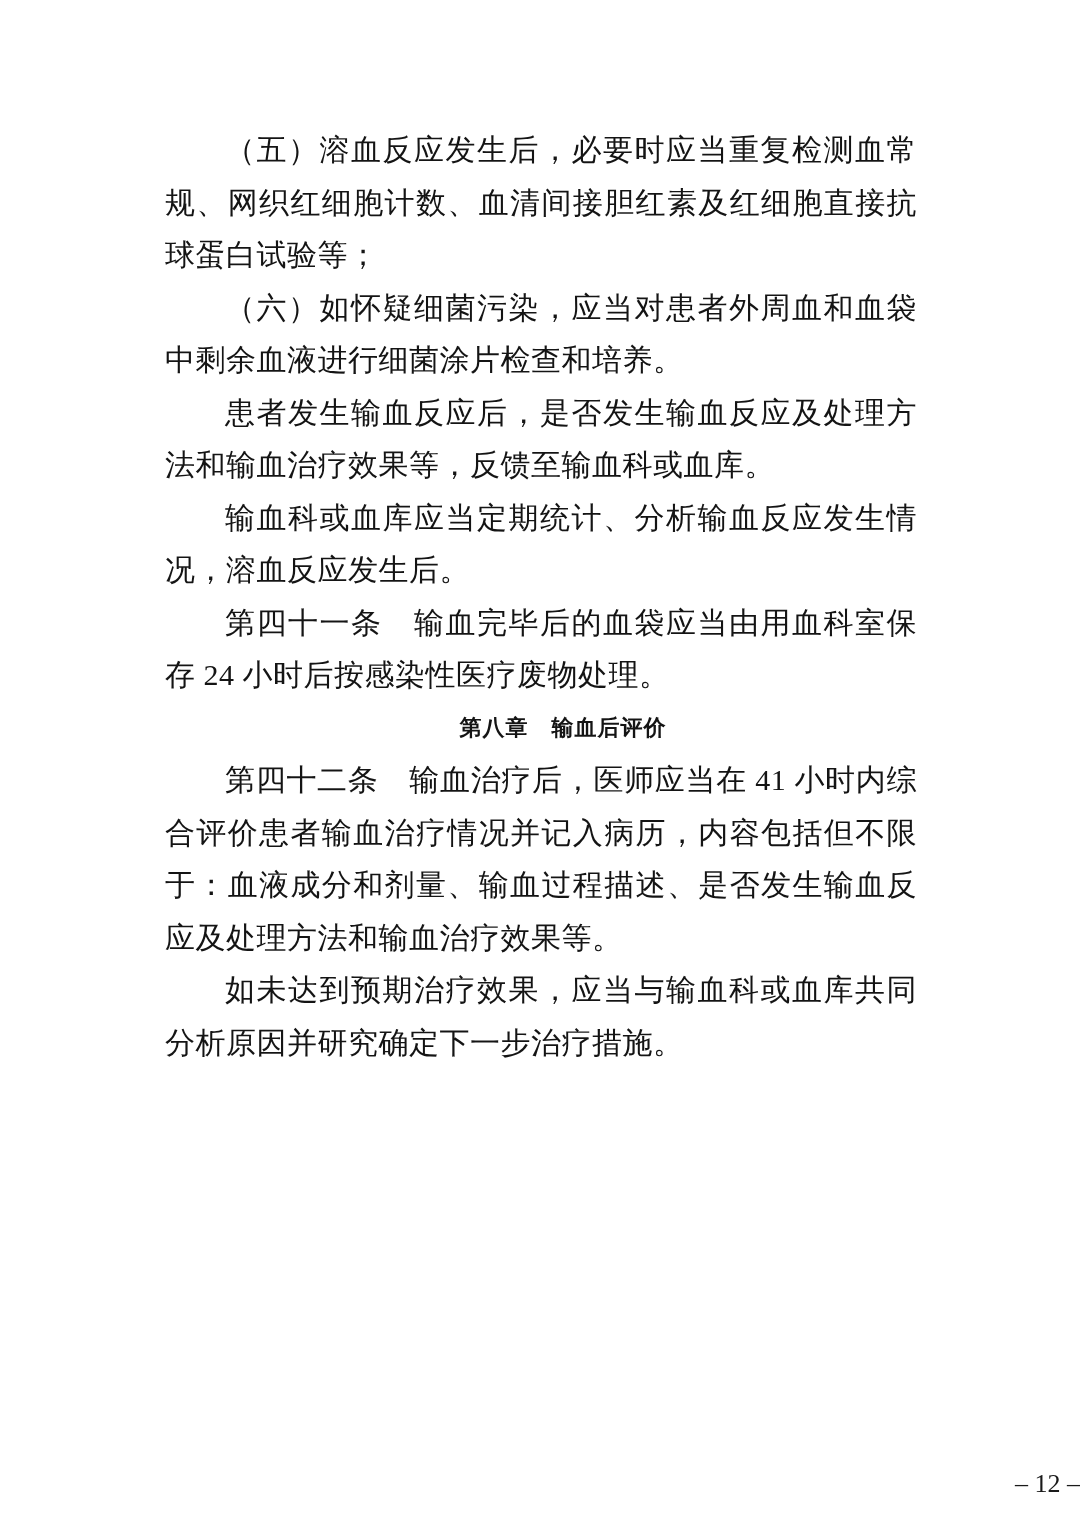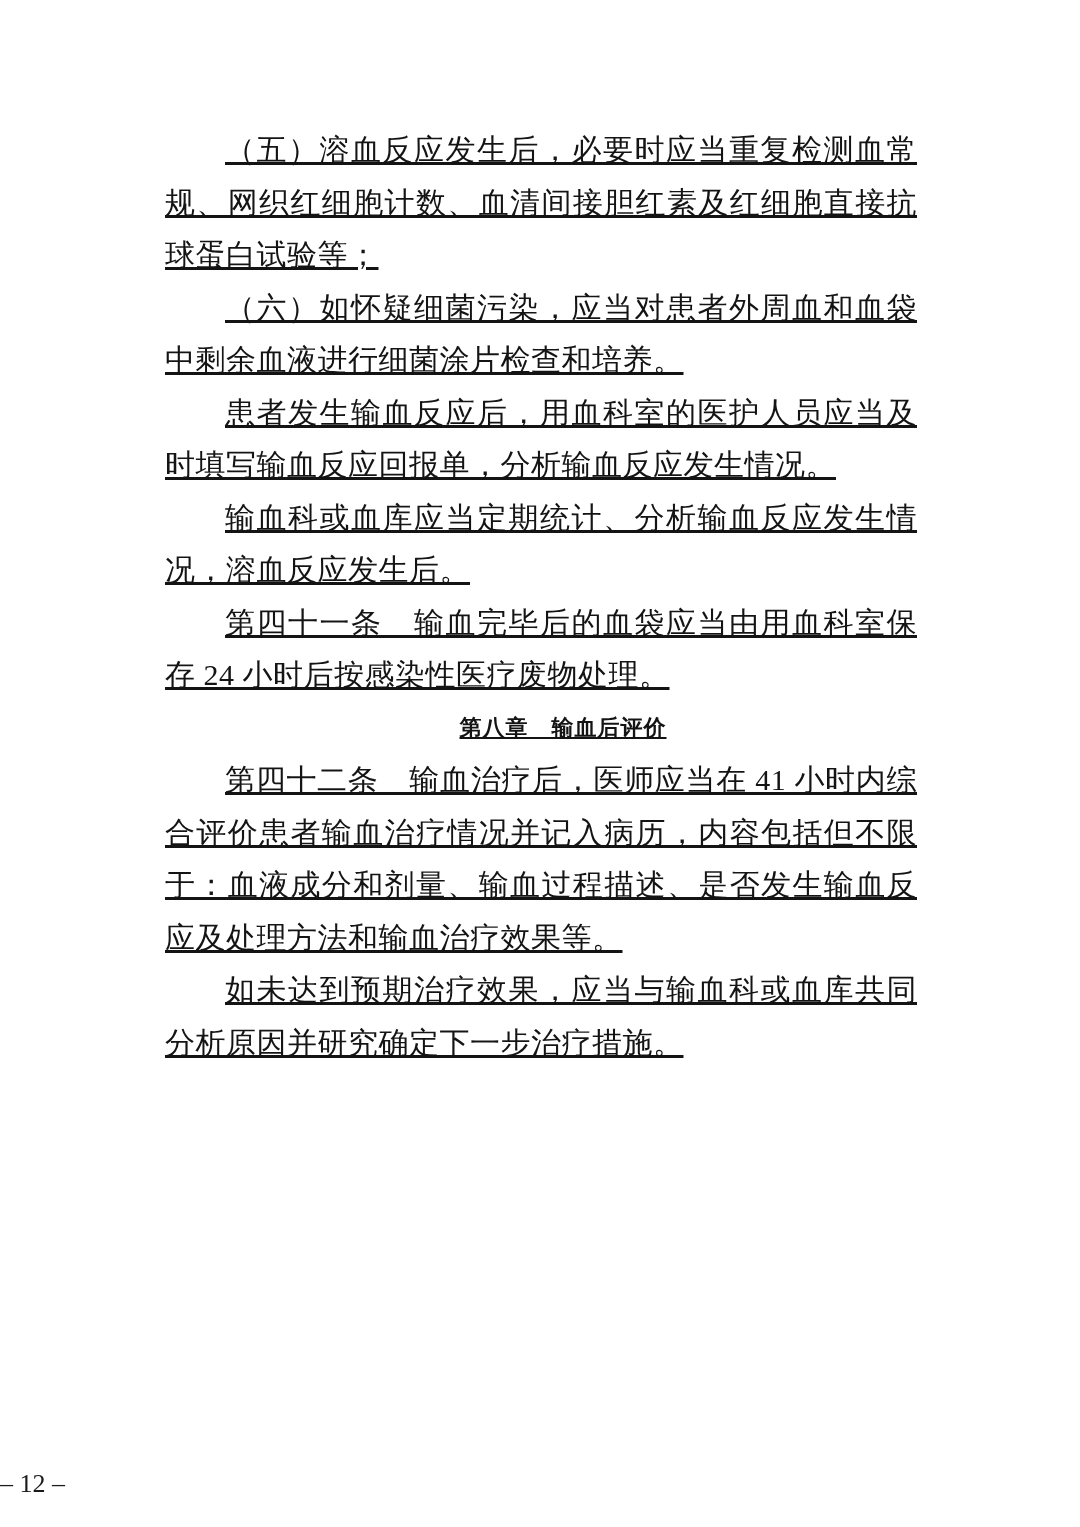--- a/index.html
+++ b/index.html
@@ -32,7 +32,6 @@
     margin: 0;
     padding: 0;
     text-indent: 2em;
-    text-decoration: underline;
   }
   .chapter-heading {
     margin: 53px 0;

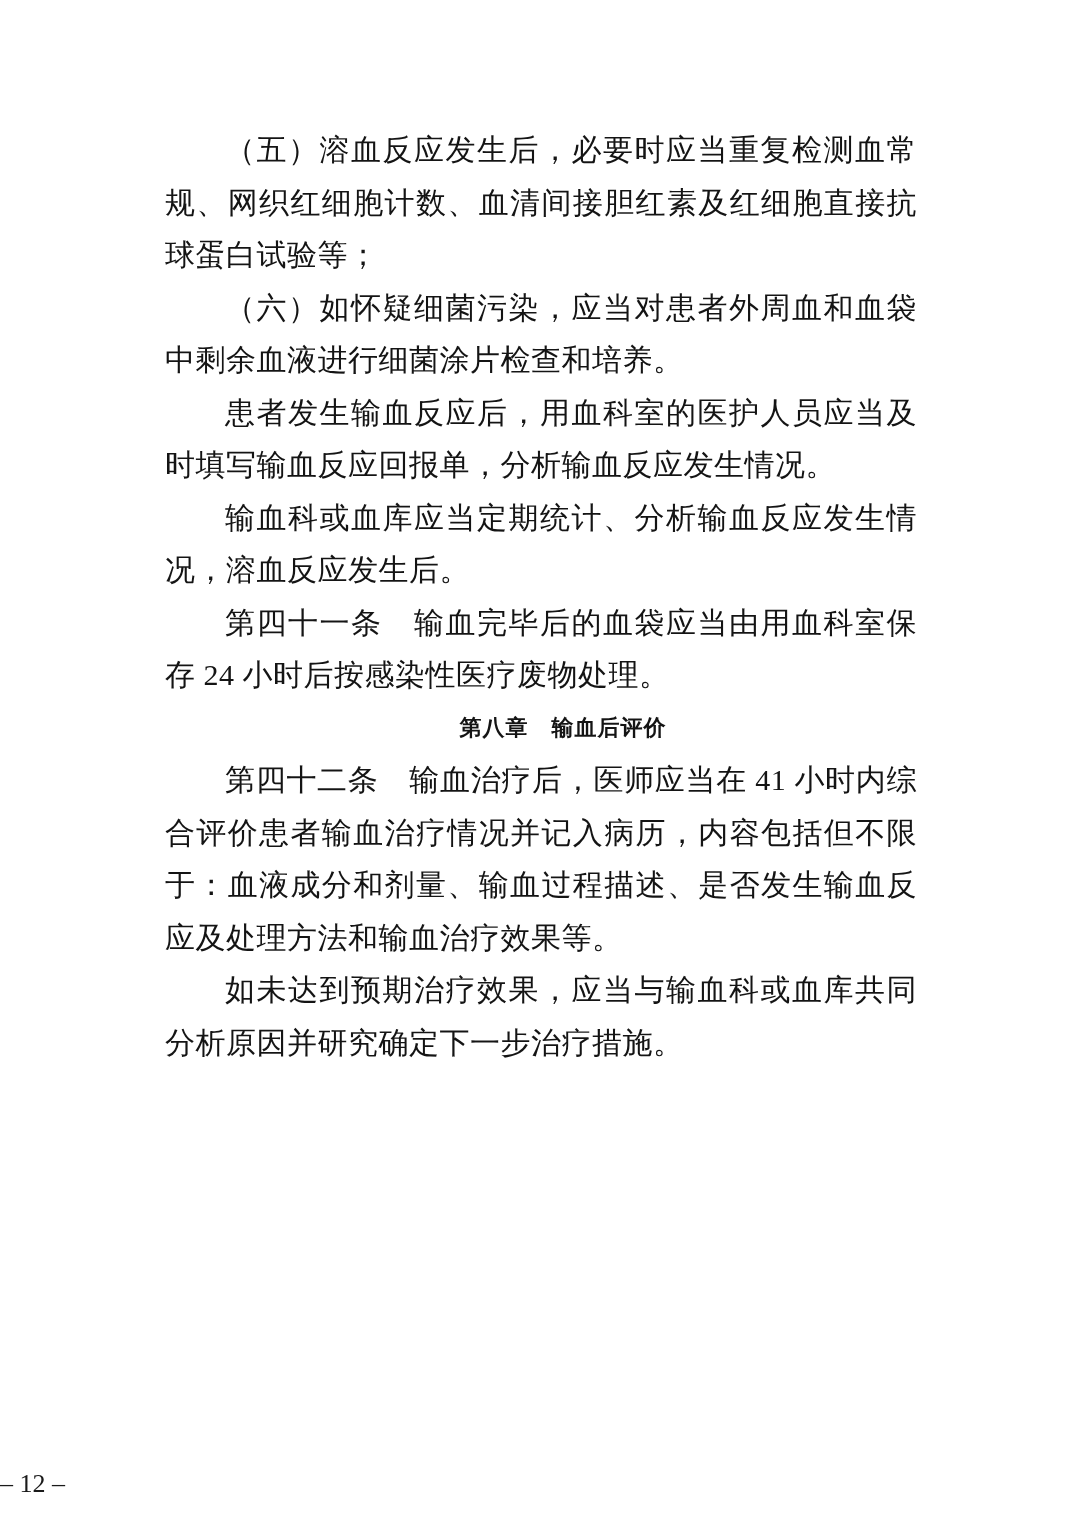--- a/index.html
+++ b/index.html
@@ -62,7 +62,7 @@
   <main class="content">
     <p>（五）溶血反应发生后，必要时应当重复检测血常规、网织红细胞计数、血清间接胆红素及红细胞直接抗球蛋白试验等；</p>
     <p>（六）如怀疑细菌污染，应当对患者外周血和血袋中剩余血液进行细菌涂片检查和培养。</p>
-    <p>患者发生输血反应后，用血科室的医护人员应当及时填写输血反应回报单，分析输血反应发生情况。</p>
+    <p>患者发生输血反应后，是否发生输血反应及处理方法和输血治疗效果等，反馈至输血科或血库。</p>
     <p>输血科或血库应当定期统计、分析输血反应发生情况，溶血反应发生后。</p>
     <p>第四十一条　输血完毕后的血袋应当由用血科室保存 24 小时后按感染性医疗废物处理。</p>
 

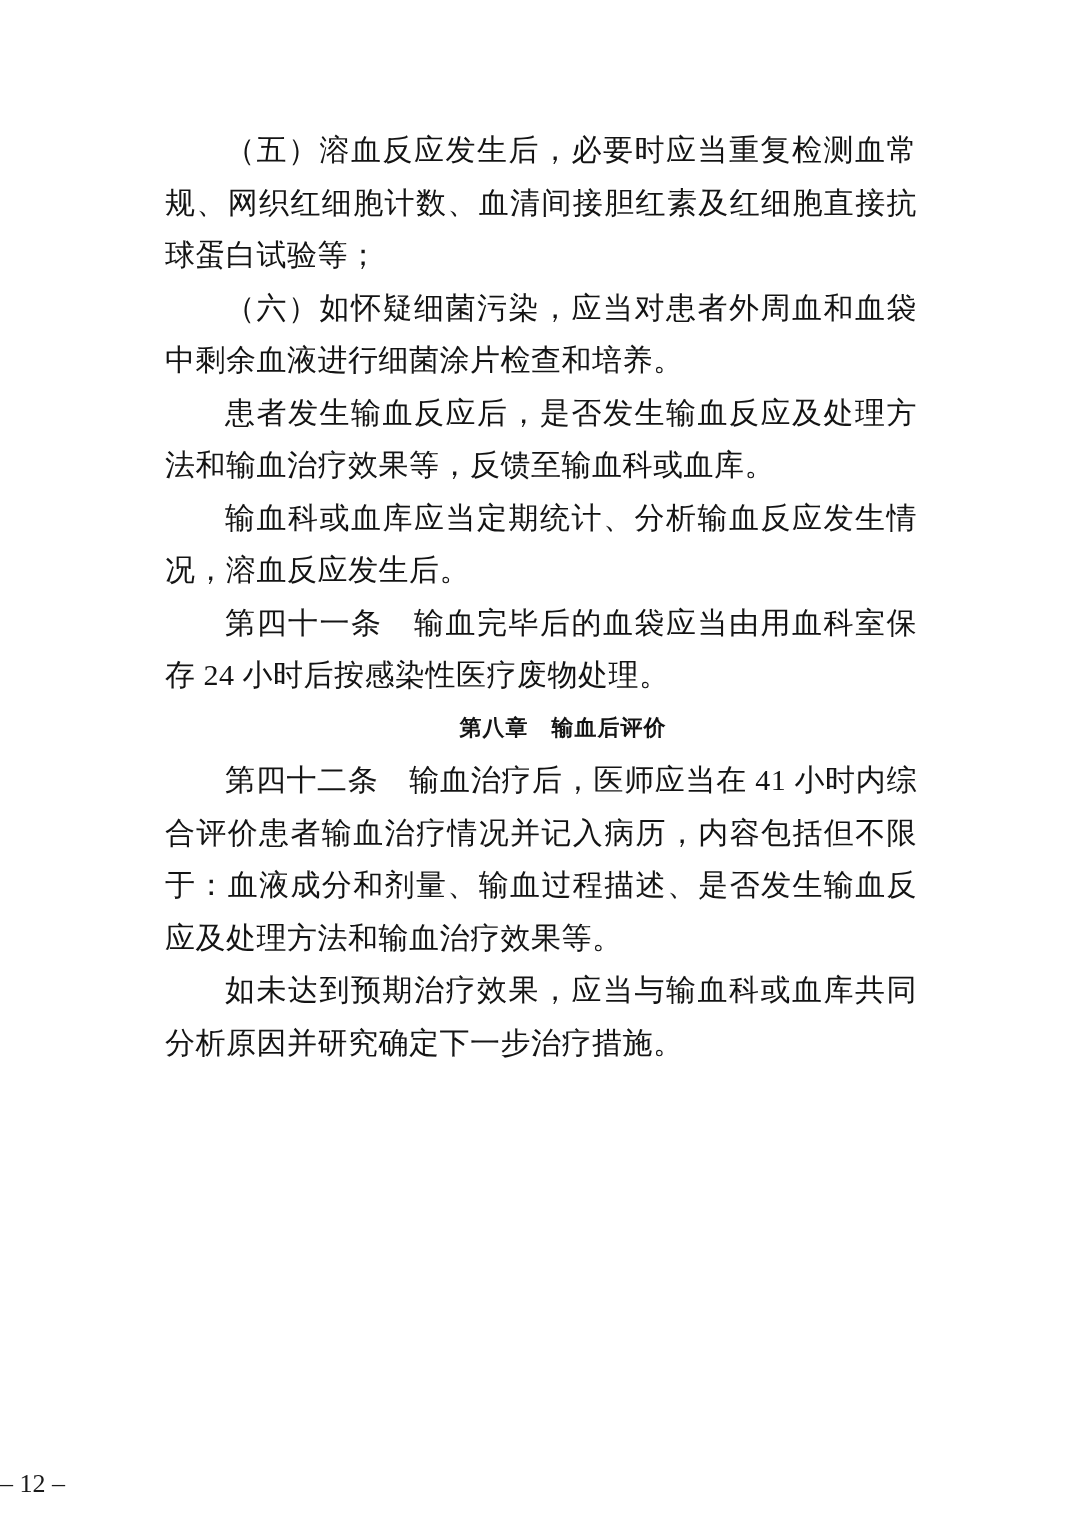--- a/index.html
+++ b/index.html
@@ -48,7 +48,7 @@
     left: 0;
     right: 0;
     bottom: 28px;
-    text-align: left;
+    text-align: right;
     font-size: 26px;
     line-height: 30px;
     color: #1a1a1a;

